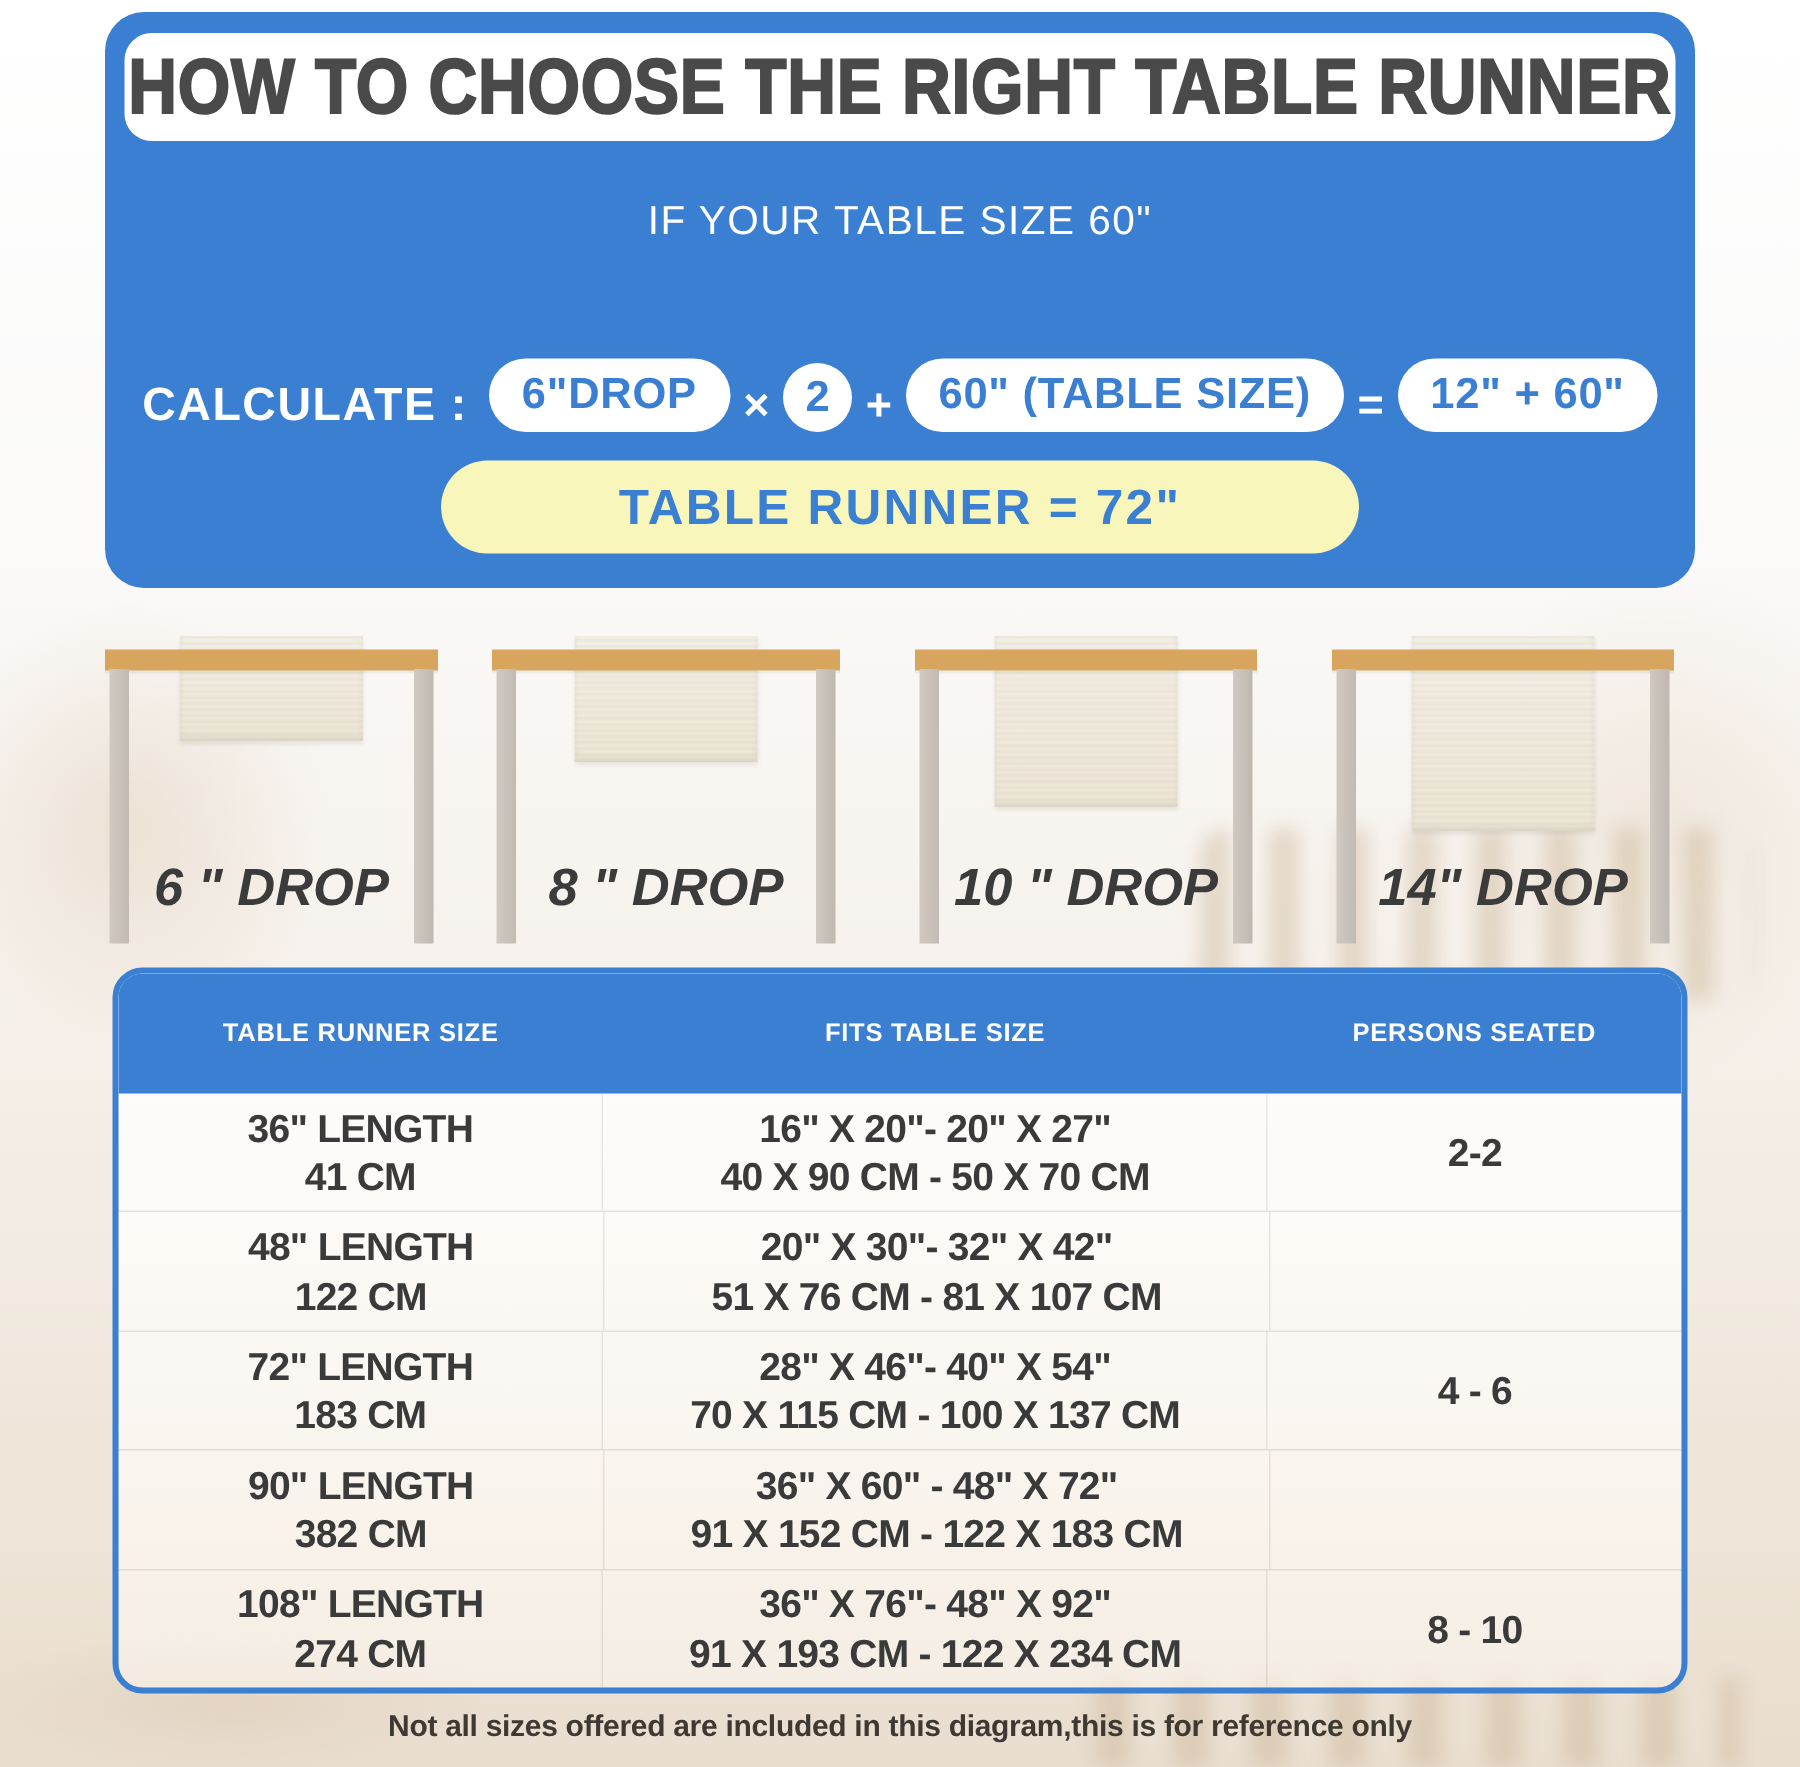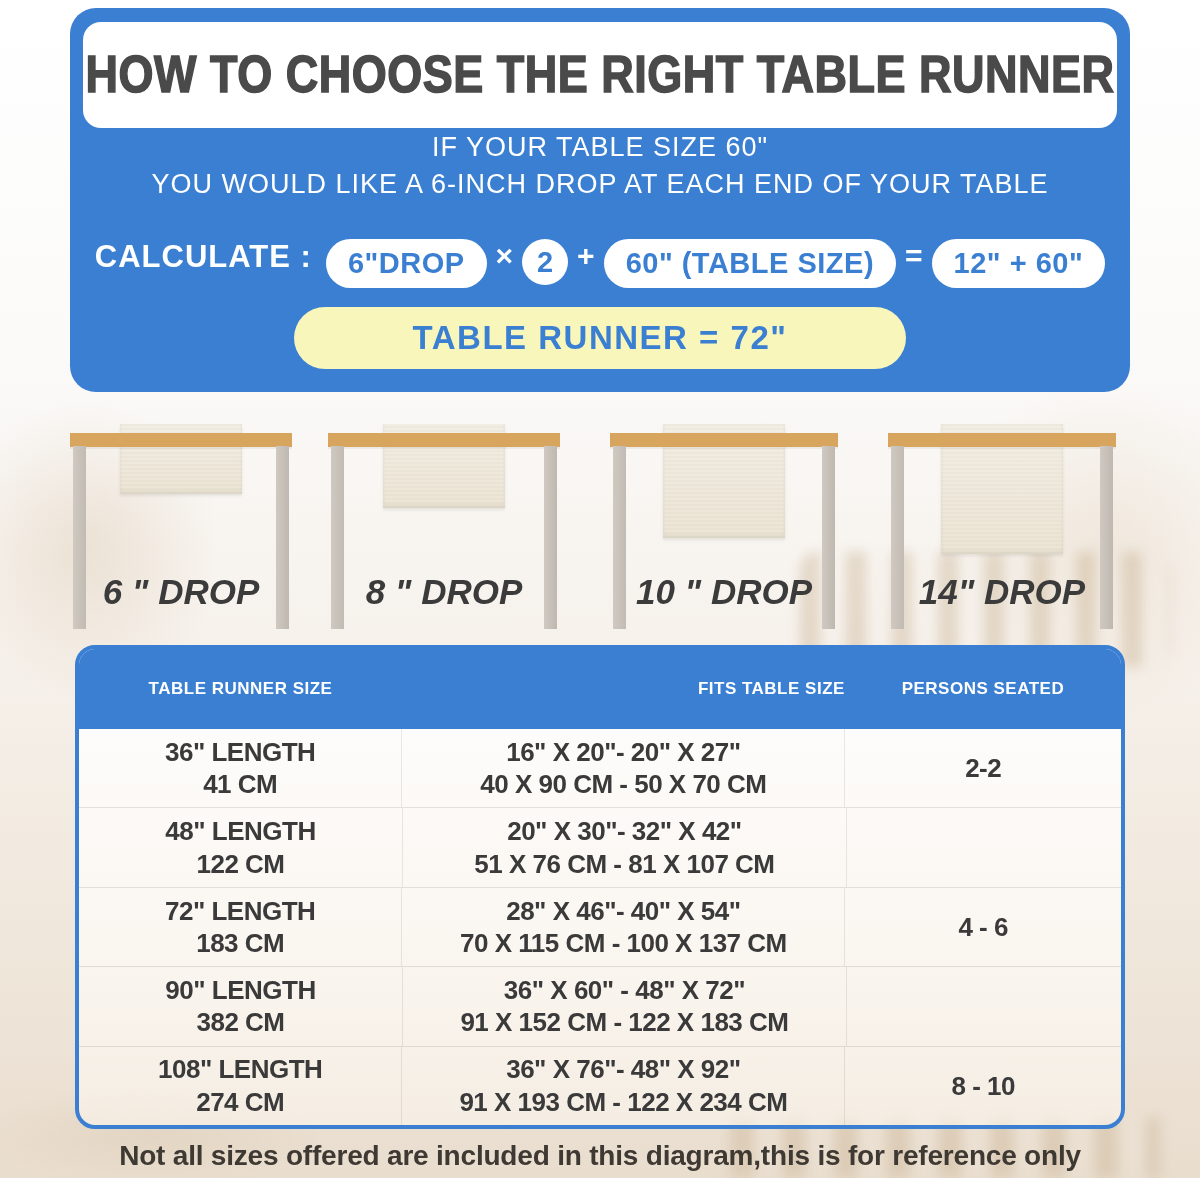--- a/index.html
+++ b/index.html
@@ -28,7 +28,7 @@
   
   .top-panel{position:absolute;left:70px;top:8px;width:1060px;height:384px;
     background:#3a7fd2;border-radius:26px;}
-  .title-banner{position:absolute;left:13px;right:13px;top:14px;height:106px;background:#ffffff;
+  .title-banner{position:absolute;left:13px;right:13px;top:14px;height:72px;background:#ffffff;
     border-radius:18px;display:flex;align-items:center;justify-content:center;}
   .title-text{font-size:45px;font-weight:bold;color:#4a4a4a;white-space:nowrap;
     transform:scale(1.0,1.15);-webkit-text-stroke:1.3px #4a4a4a;letter-spacing:0.5px;}

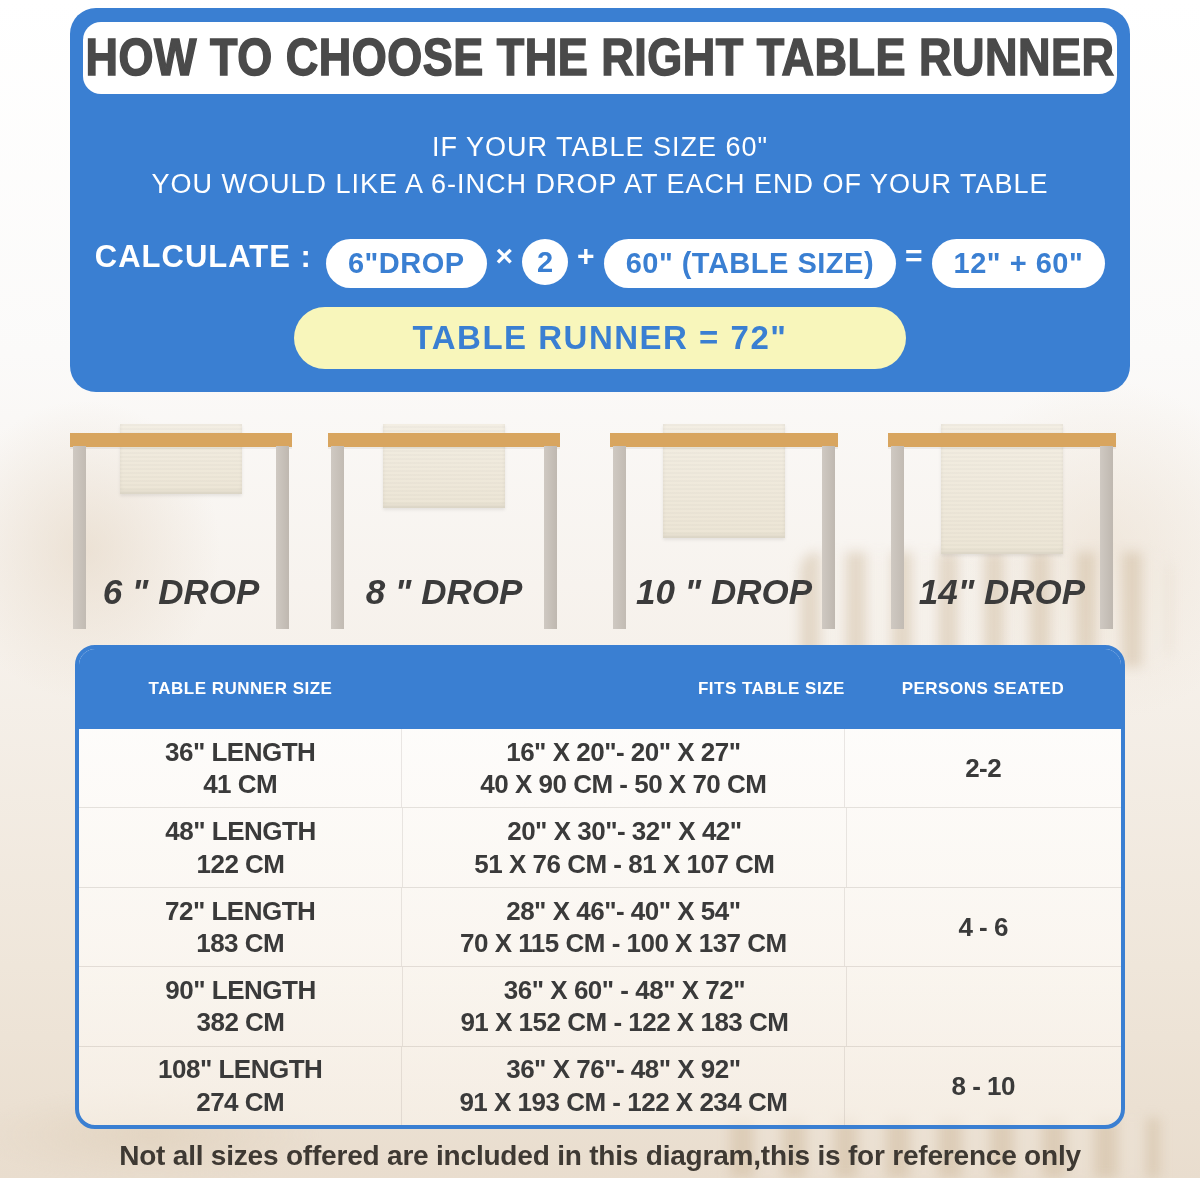--- a/index.html
+++ b/index.html
@@ -111,7 +111,6 @@
       <span class="title-text">HOW TO CHOOSE THE RIGHT TABLE RUNNER</span>
     </div>
     <div class="subtitle sub1">IF YOUR TABLE SIZE 60"</div>
-    <div class="subtitle sub2">YOU WOULD LIKE A 6-INCH DROP AT EACH END OF YOUR TABLE</div>
 
     <div class="calc-row">
       <span class="calc-label">CALCULATE :</span>

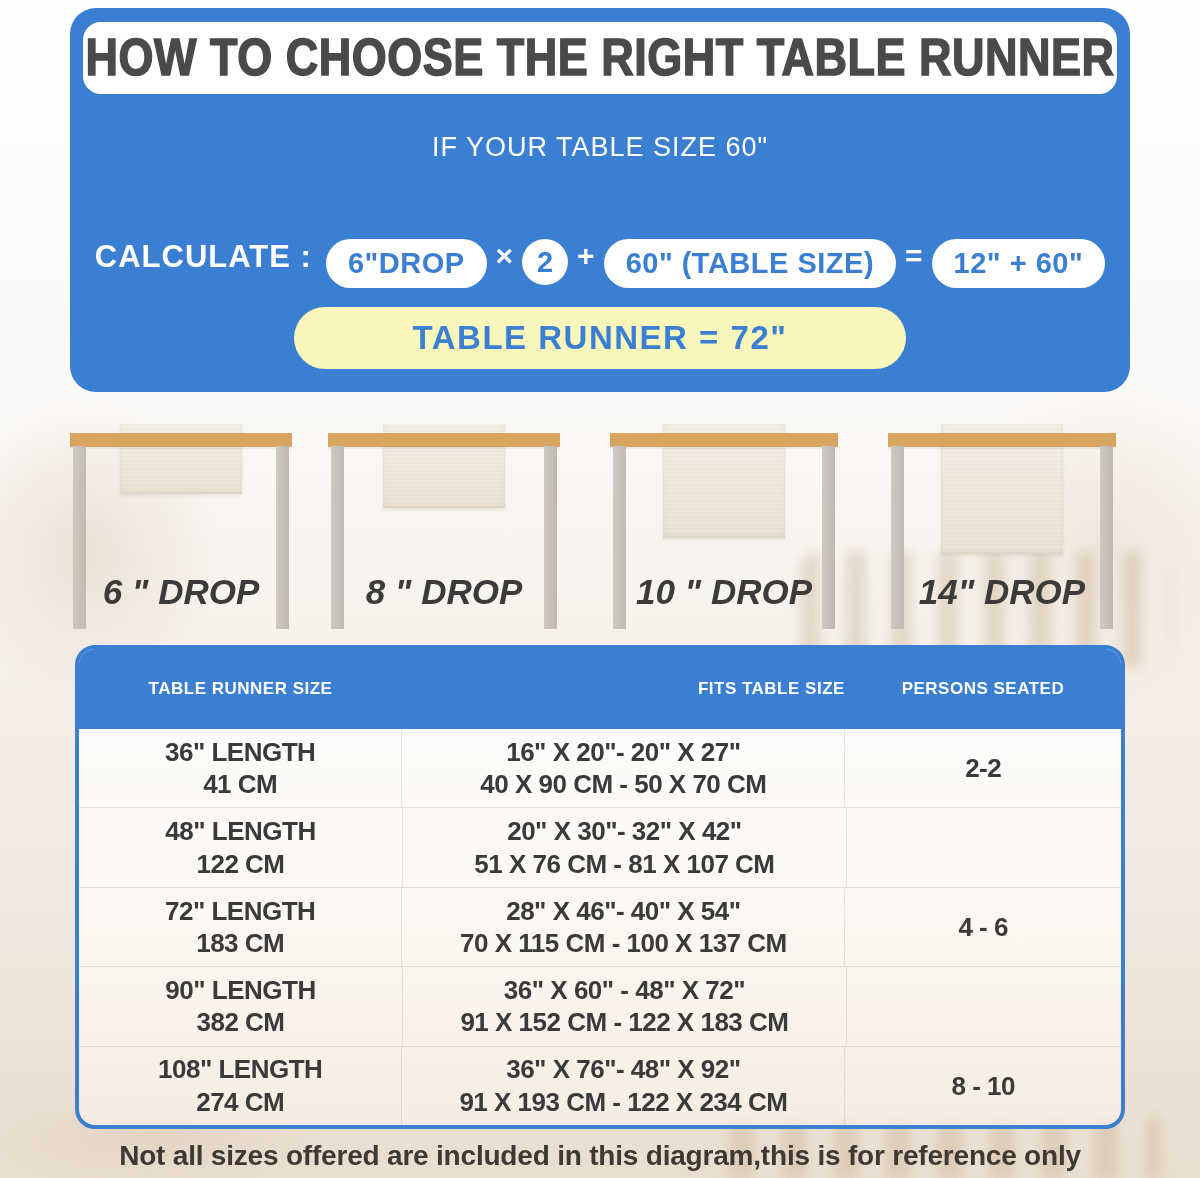--- a/index.html
+++ b/index.html
@@ -36,7 +36,7 @@
     font-size:27px;letter-spacing:1px;white-space:nowrap;}
   .sub1{top:124px;}
   .sub2{top:161px;}
-  .calc-row{position:absolute;top:231px;left:0;right:0;display:flex;align-items:flex-start;
+  .calc-row{position:absolute;top:231px;left:0;right:0;display:flex;align-items:flex-end;
     justify-content:center;gap:9px;color:#ffffff;}
   .calc-label{font-size:31px;font-weight:bold;letter-spacing:1px;margin-right:5px;}
   .pill{background:#ffffff;color:#3a7fd2;font-weight:bold;font-size:29px;

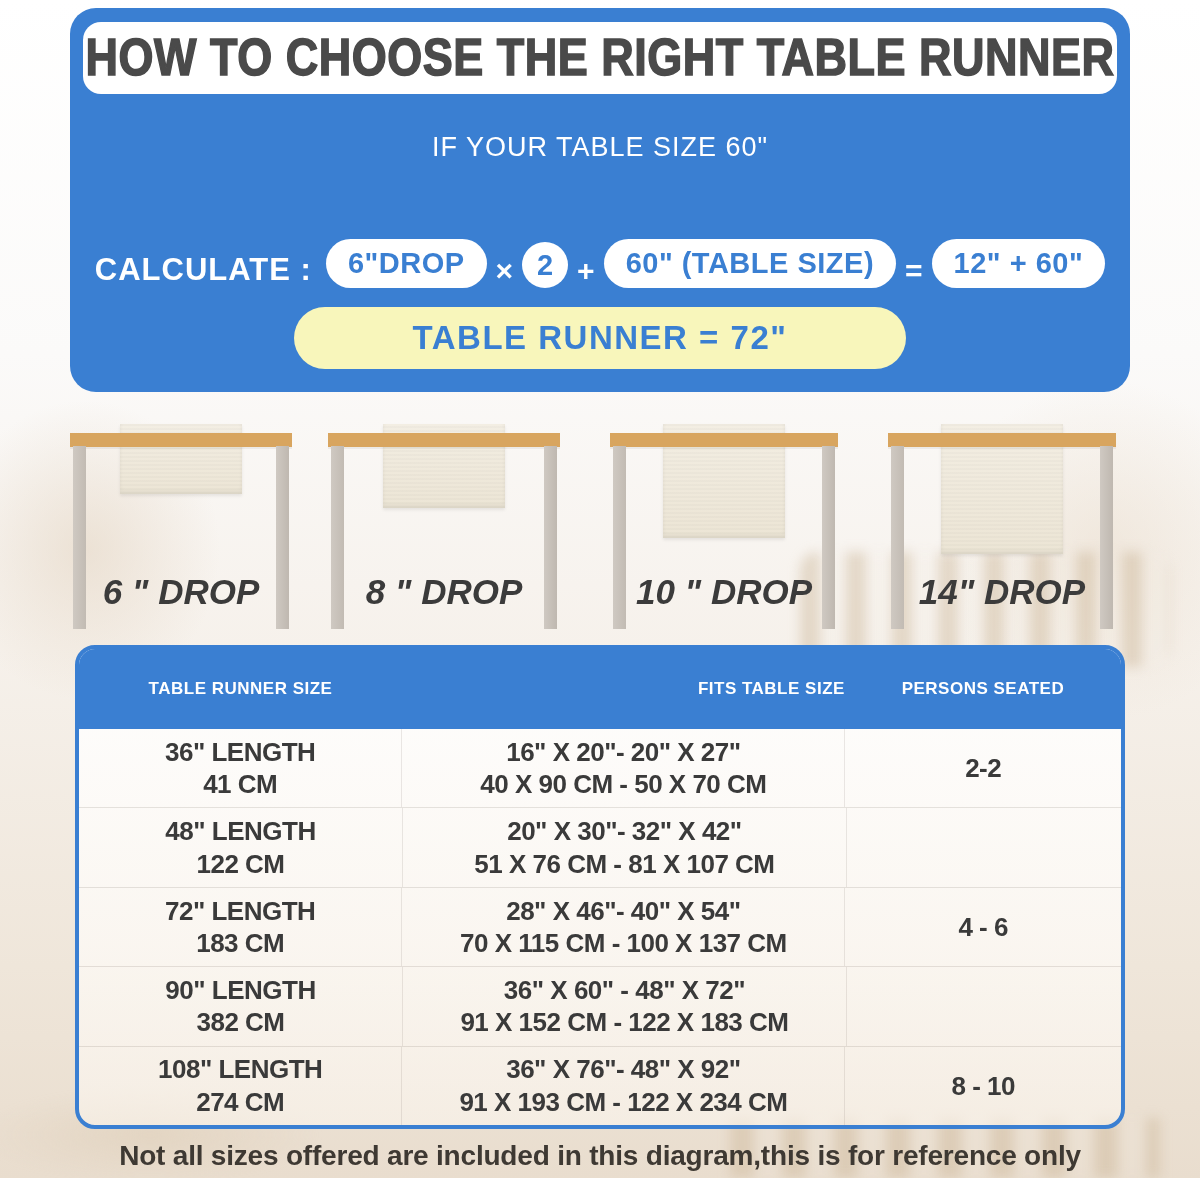--- a/index.html
+++ b/index.html
@@ -81,7 +81,7 @@
     font-weight:bold;font-size:17px;letter-spacing:0.5px;align-items:center;}
   .hc{text-align:center;}
   .c1{width:31%;}
-  .c2{width:42.5%;text-align:right;}
+  .c2{width:42.5%;}
   .c3{width:26.5%;}
   .size-body{display:flex;flex-direction:column;height:calc(100% - 80px);}
   .srow{flex:1;display:flex;align-items:stretch;border-top:1px solid rgba(120,110,100,0.18);}

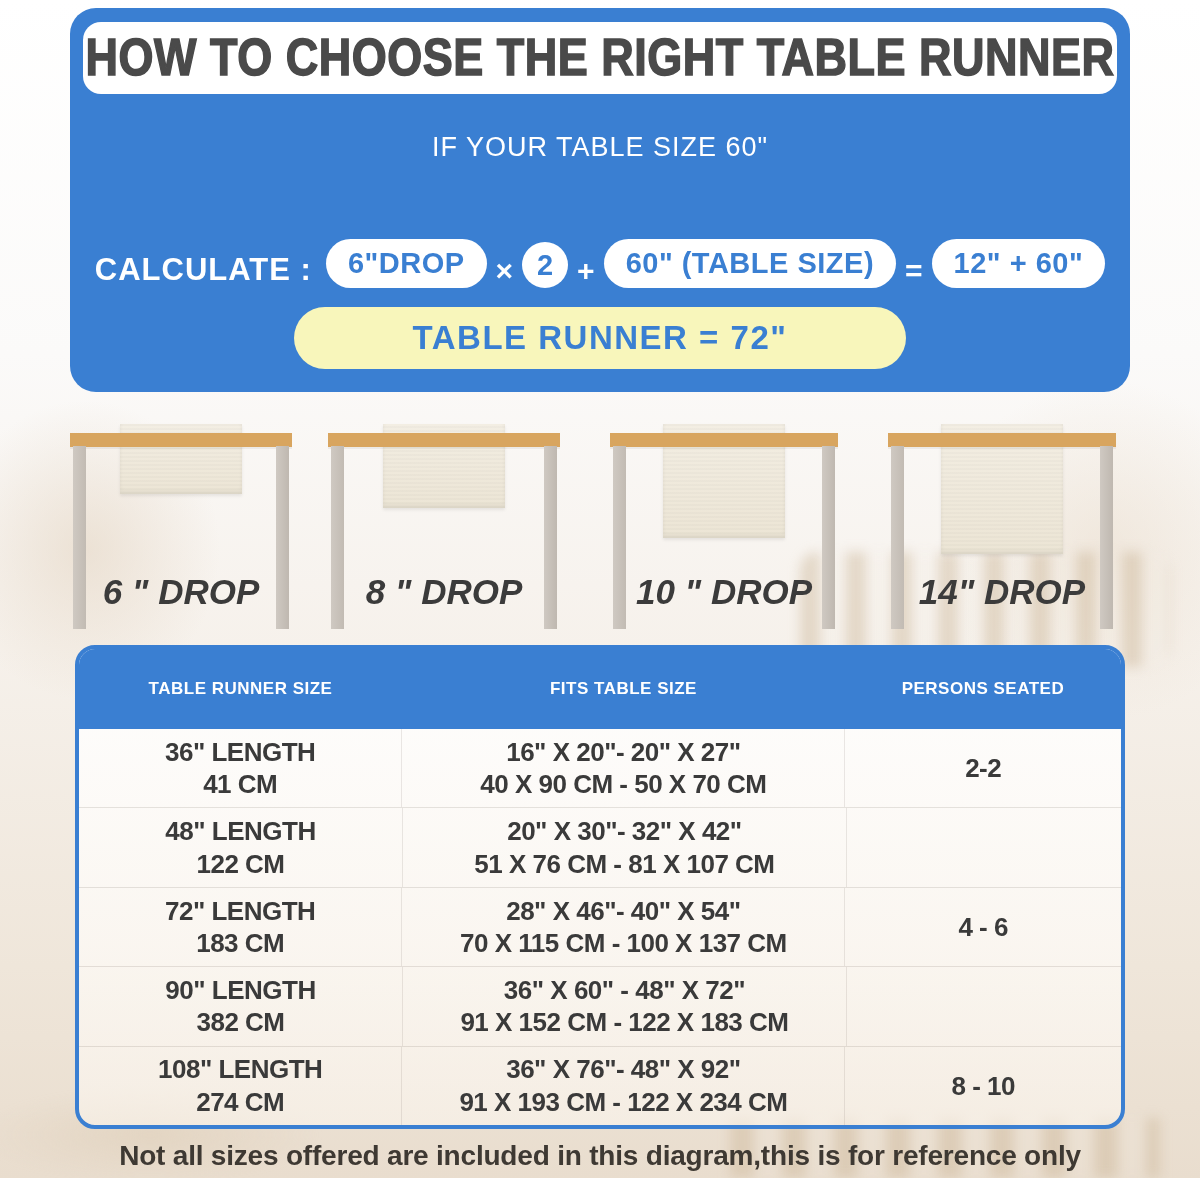--- a/index.html
+++ b/index.html
@@ -92,7 +92,7 @@
 
   
   .footer-note{position:absolute;left:0;right:0;top:1140px;text-align:center;
-    font-size:28px;font-weight:bold;color:#3e3933;letter-spacing:-0.2px;}
+    font-size:20px;font-weight:bold;color:#3e3933;letter-spacing:-0.2px;}
 </style>
 </head>
 <body>

